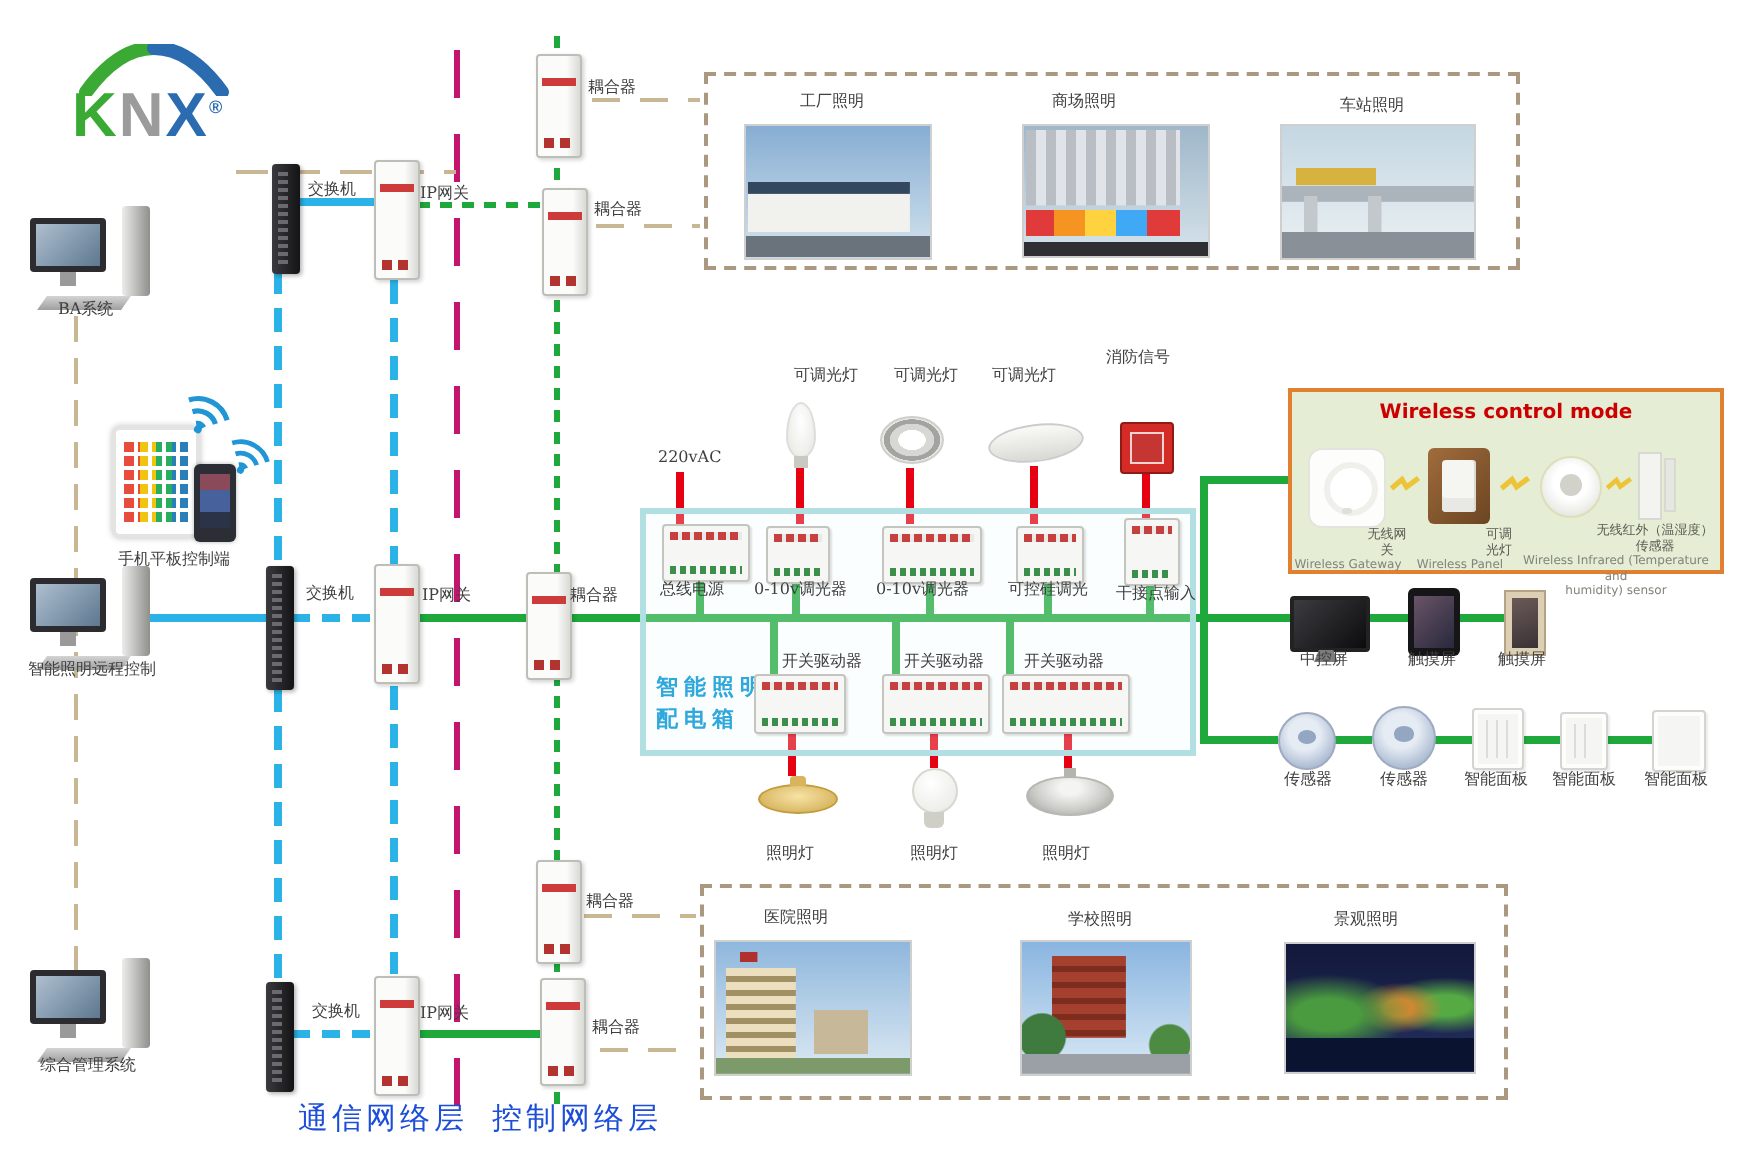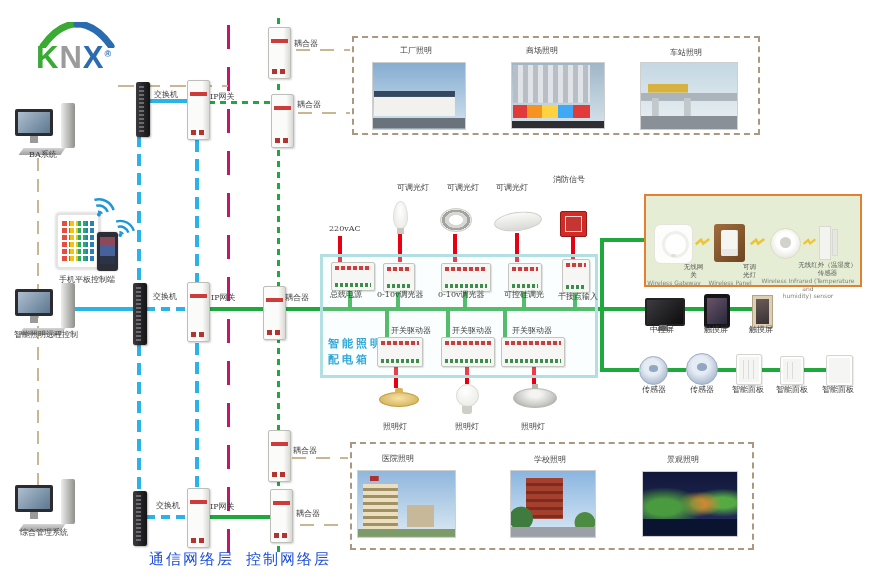--- a/index.html
+++ b/index.html
@@ -341,6 +341,7 @@
   <div class="lbl" style="left:521px;top:423px;">照明灯</div>
 
   <div class="wlbox" style="left:644px;top:194px;width:214px;height:89px;">
+    <div class="wl-title-en" style="top:5px;">Wireless control mode</div>
     <div class="wgw" style="left:8px;top:28px;"></div>
     <svg class="bolt" style="left:49px;top:40px;" width="15" height="12" viewBox="0 0 20 14">
         <path d="M1 10 L8 4 L11 9 L19 3" fill="none" stroke="#eec437" stroke-width="3.5"></path>

